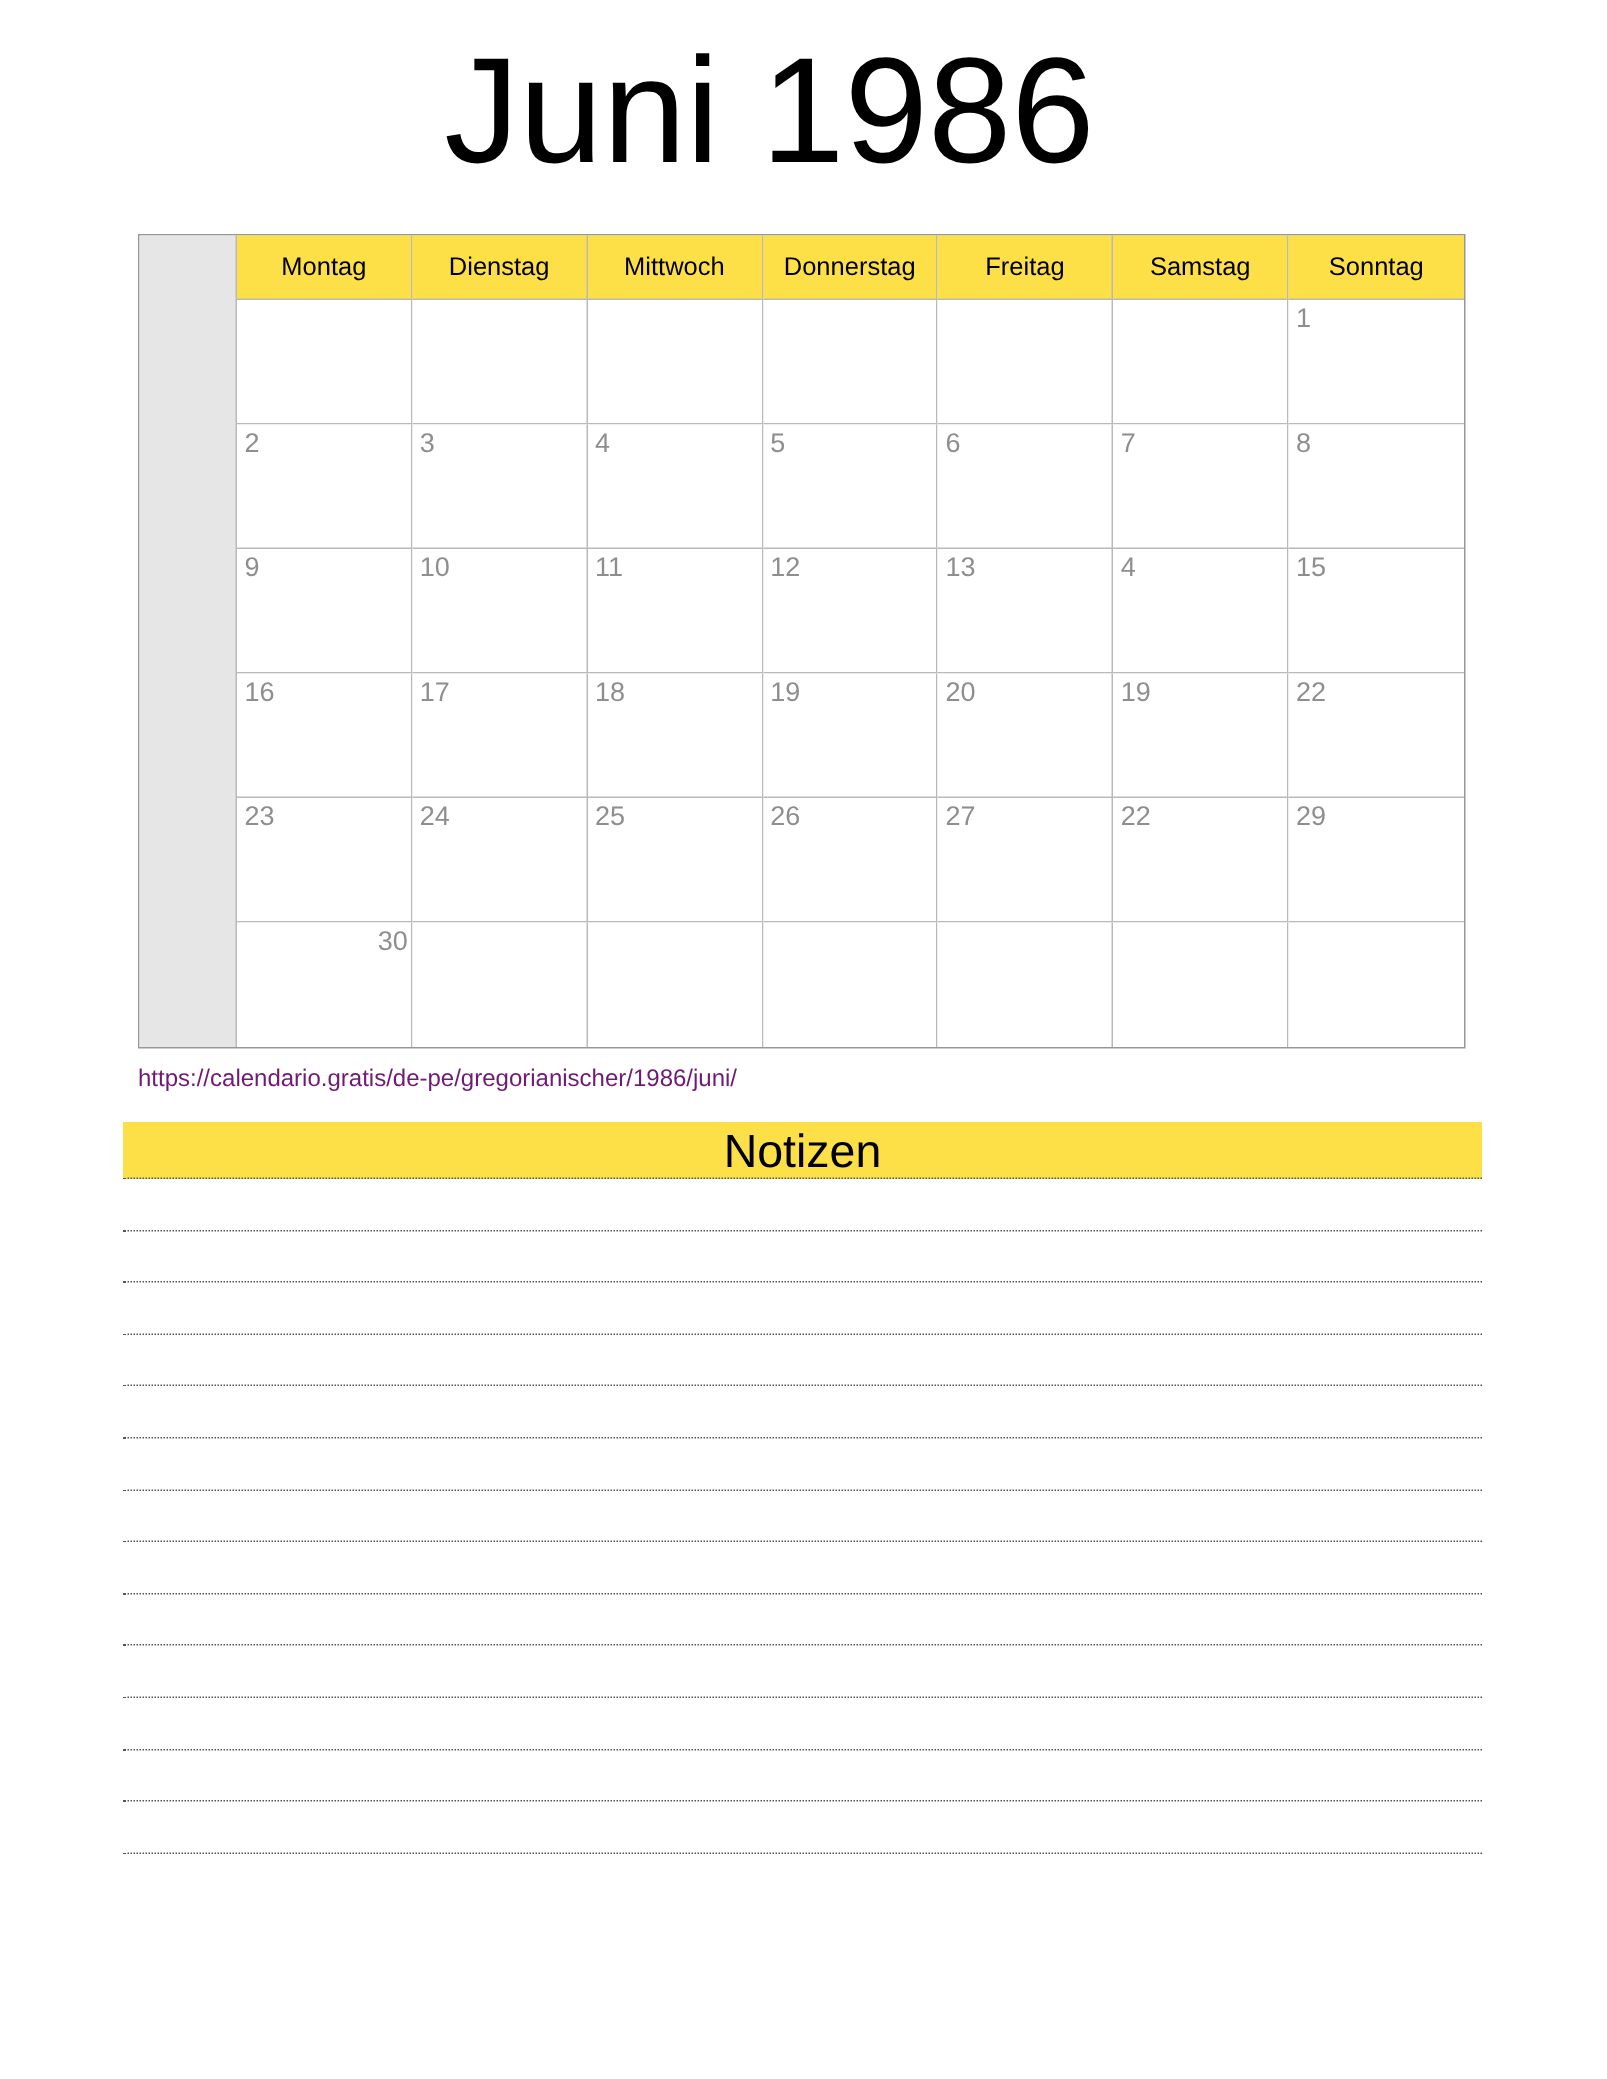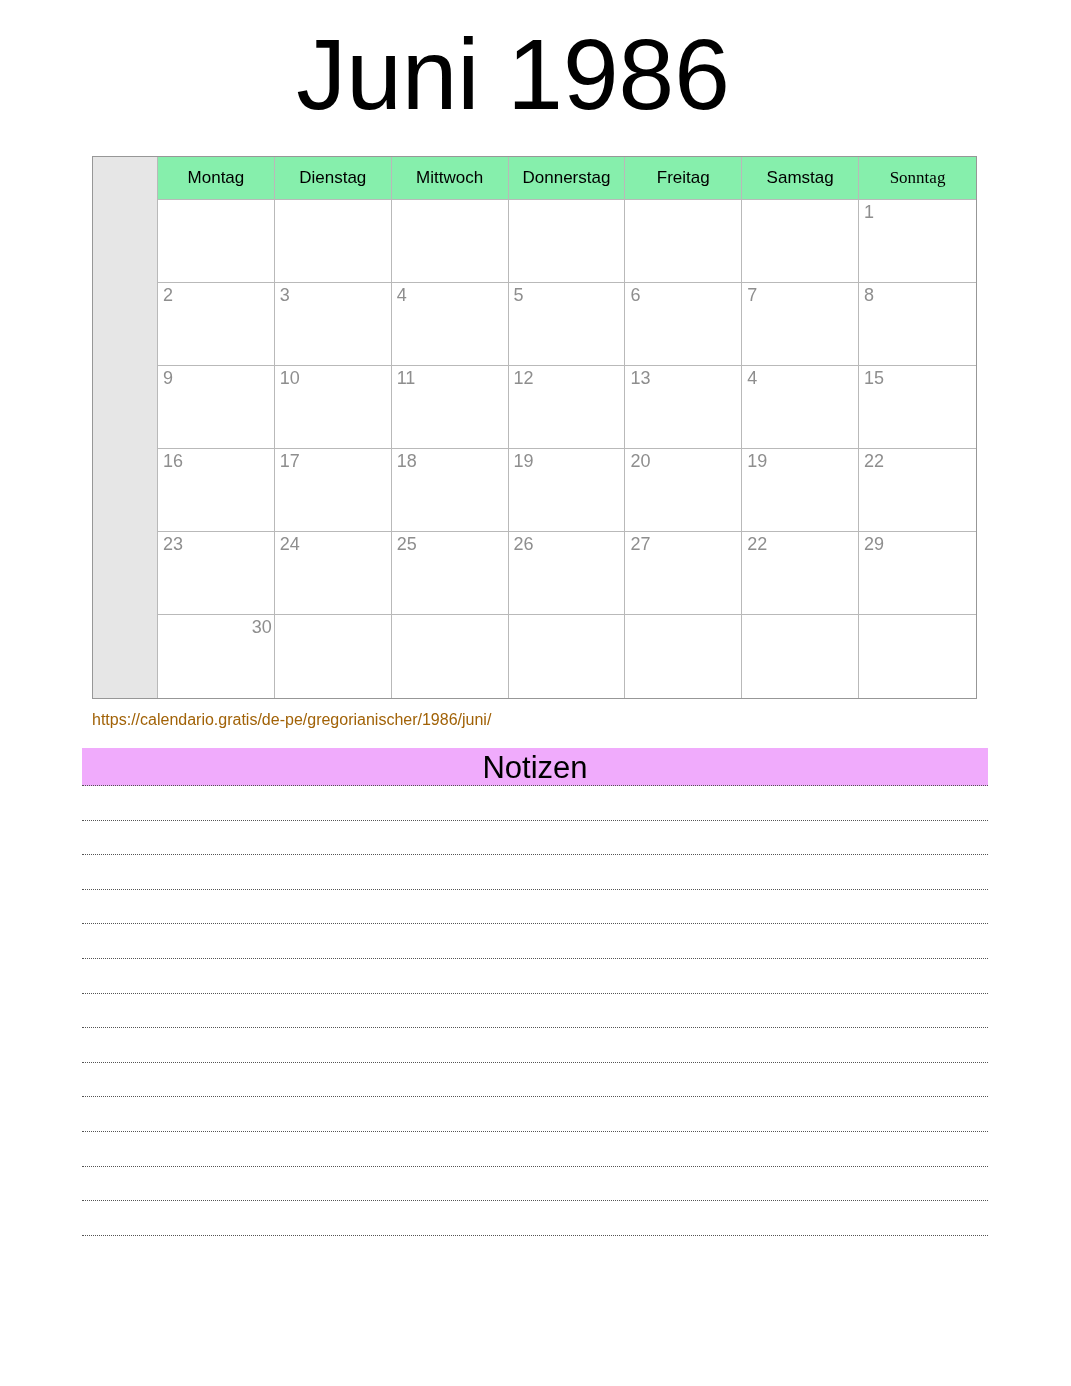--- a/index.html
+++ b/index.html
@@ -36,7 +36,7 @@
   }
   .calendar col.wk  { width:65px; }
   .calendar th {
-    background:#86efac;
+    background:#fde047;
     height:43px;
     font-size:17px;
     font-weight:400;

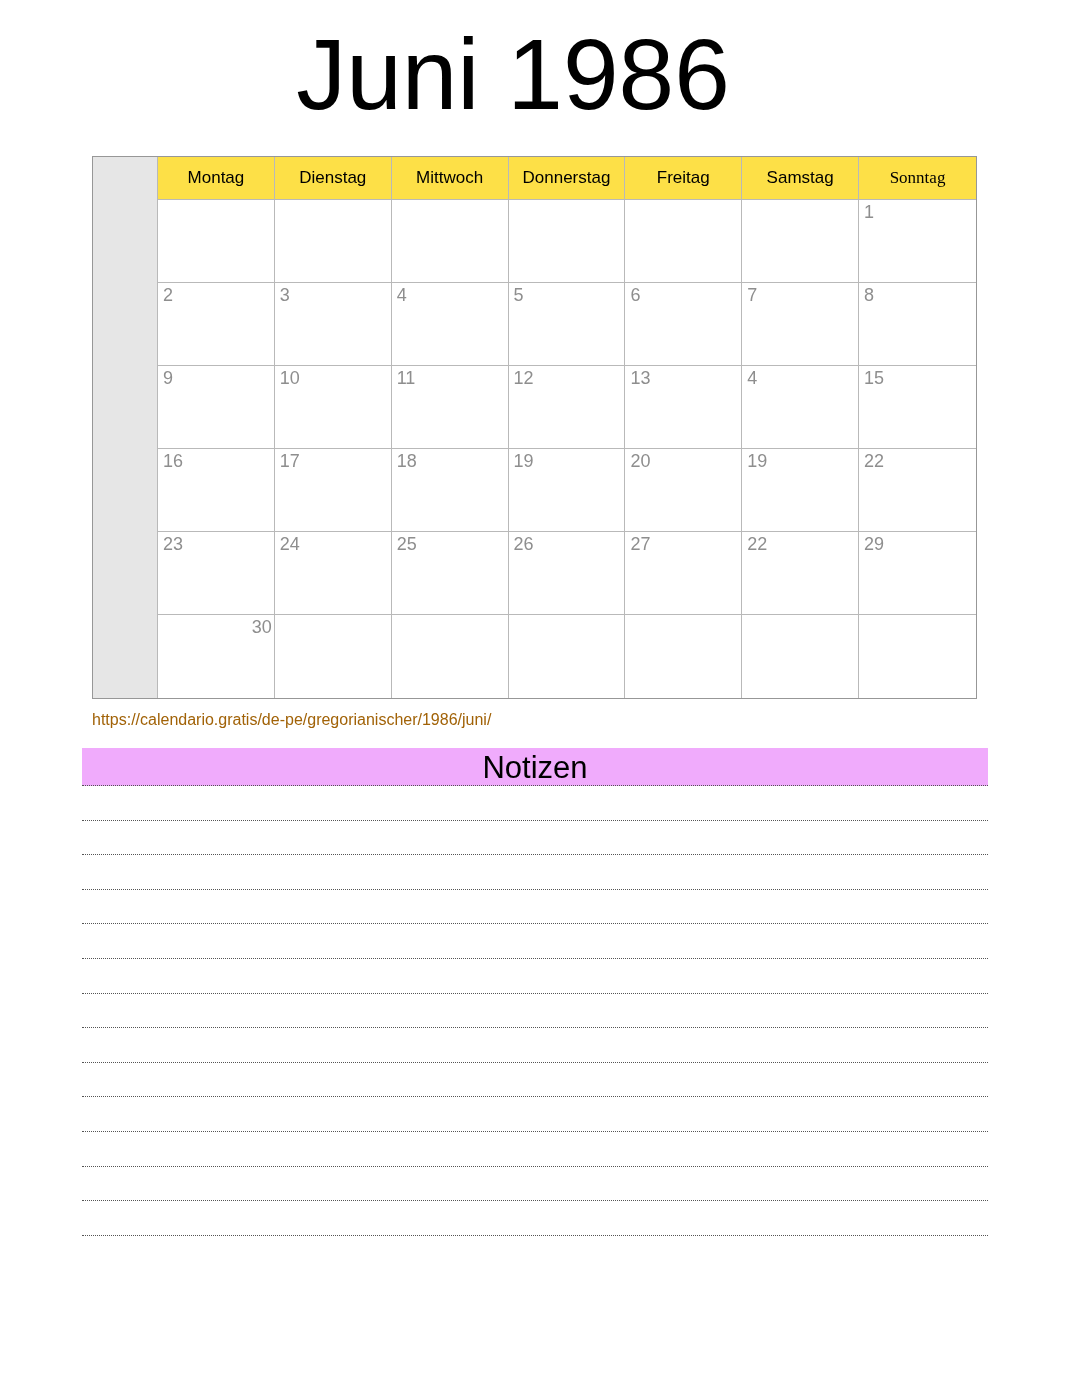--- a/index.html
+++ b/index.html
@@ -46,7 +46,7 @@
     border-right:1px solid #b9b9b9;
     border-bottom:1px solid #b9b9b9;
   }
-  .calendar th:last-child { border-right:none;font-family:Liberation Serif, serif; }
+  .calendar th:last-child { border-right:none; }
   .calendar td.weekcol {
     background:#e6e6e6;
     border-right:1px solid #b9b9b9;

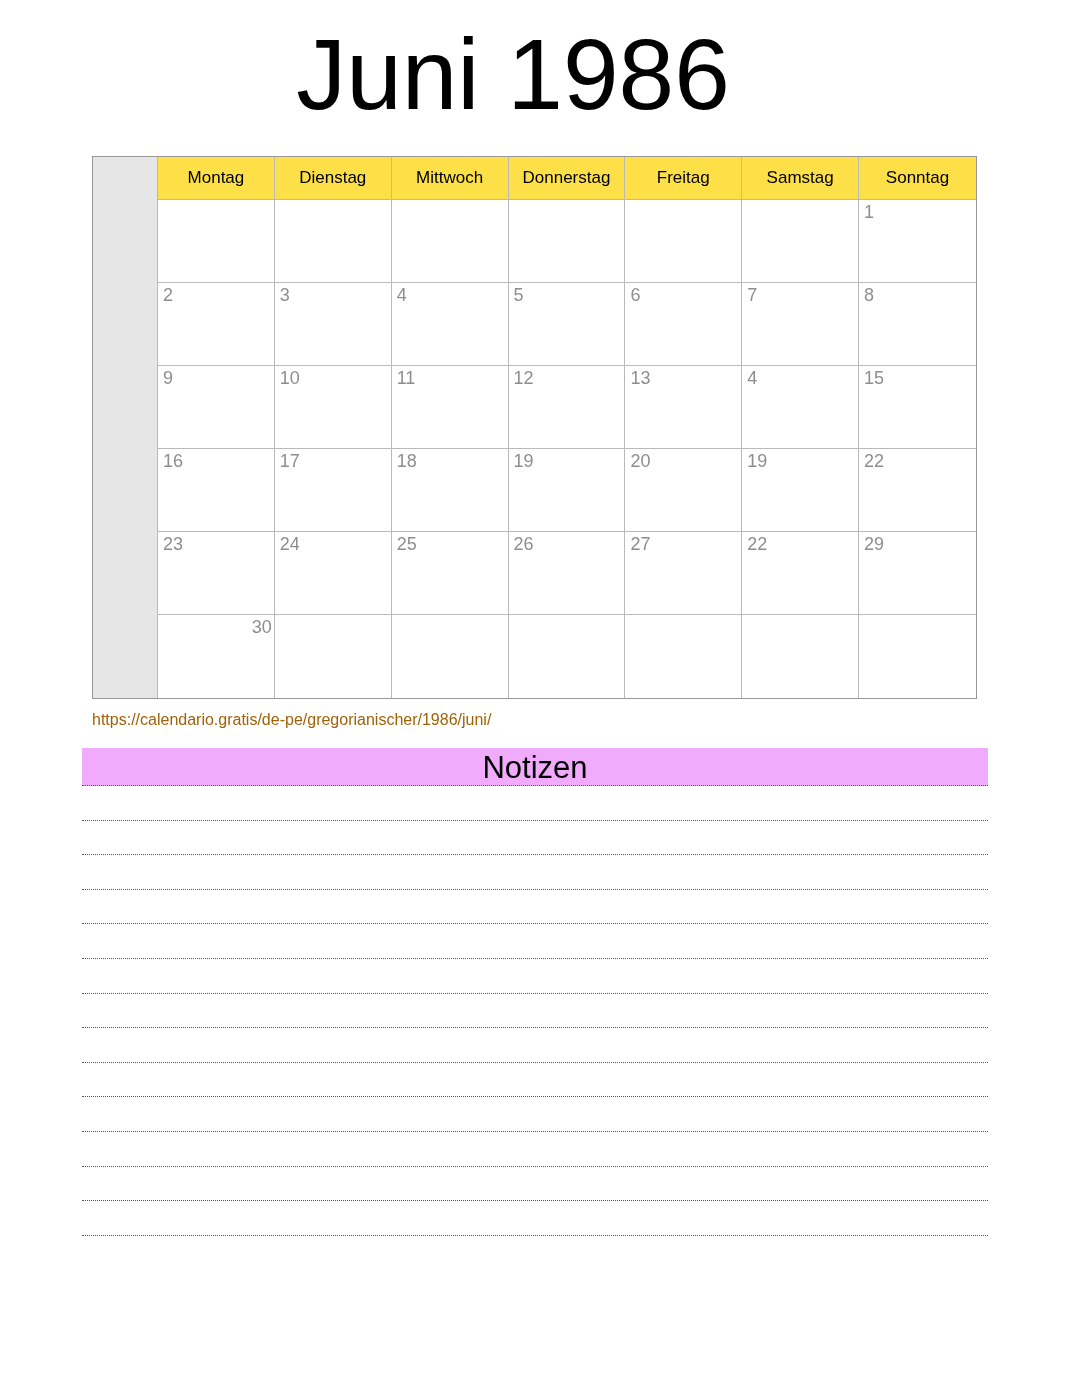--- a/index.html
+++ b/index.html
@@ -68,7 +68,7 @@
     position:absolute;
     left:92px; top:711px;
     font-size:16px;
-    color:#a16207;
+    color:#701a75;
   }
   
   .notes {

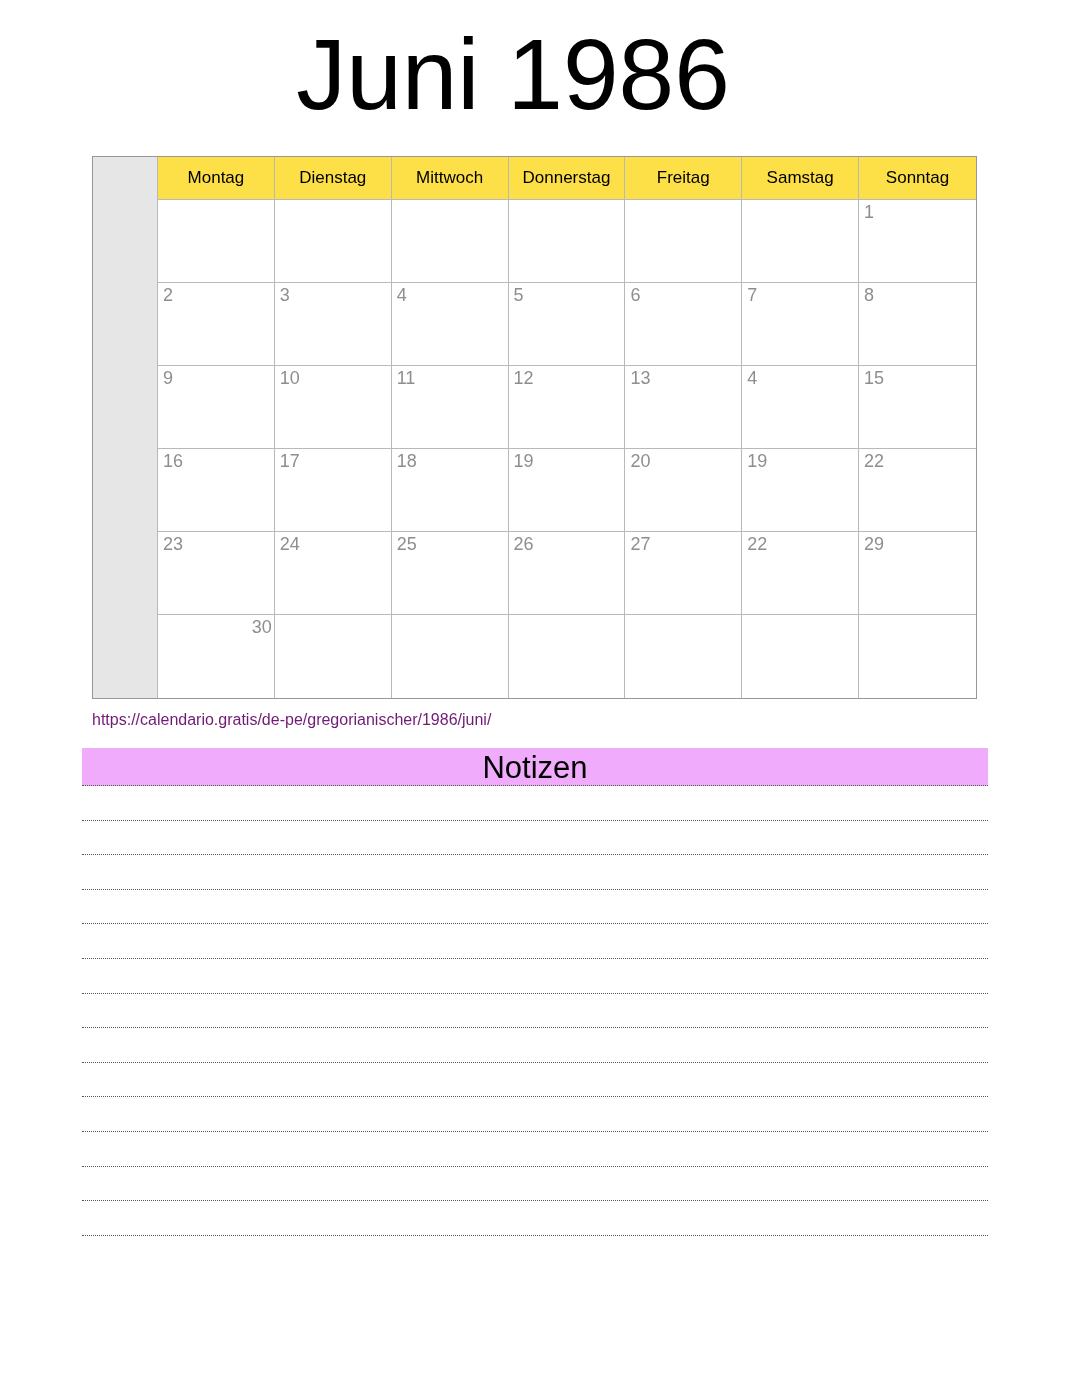--- a/index.html
+++ b/index.html
@@ -78,7 +78,7 @@
   }
   .notes-header {
     height:38px;
-    background:#f0abfc;
+    background:#fde047;
     border-bottom:1px dotted #555;
     text-align:center;
     font-size:31px;

